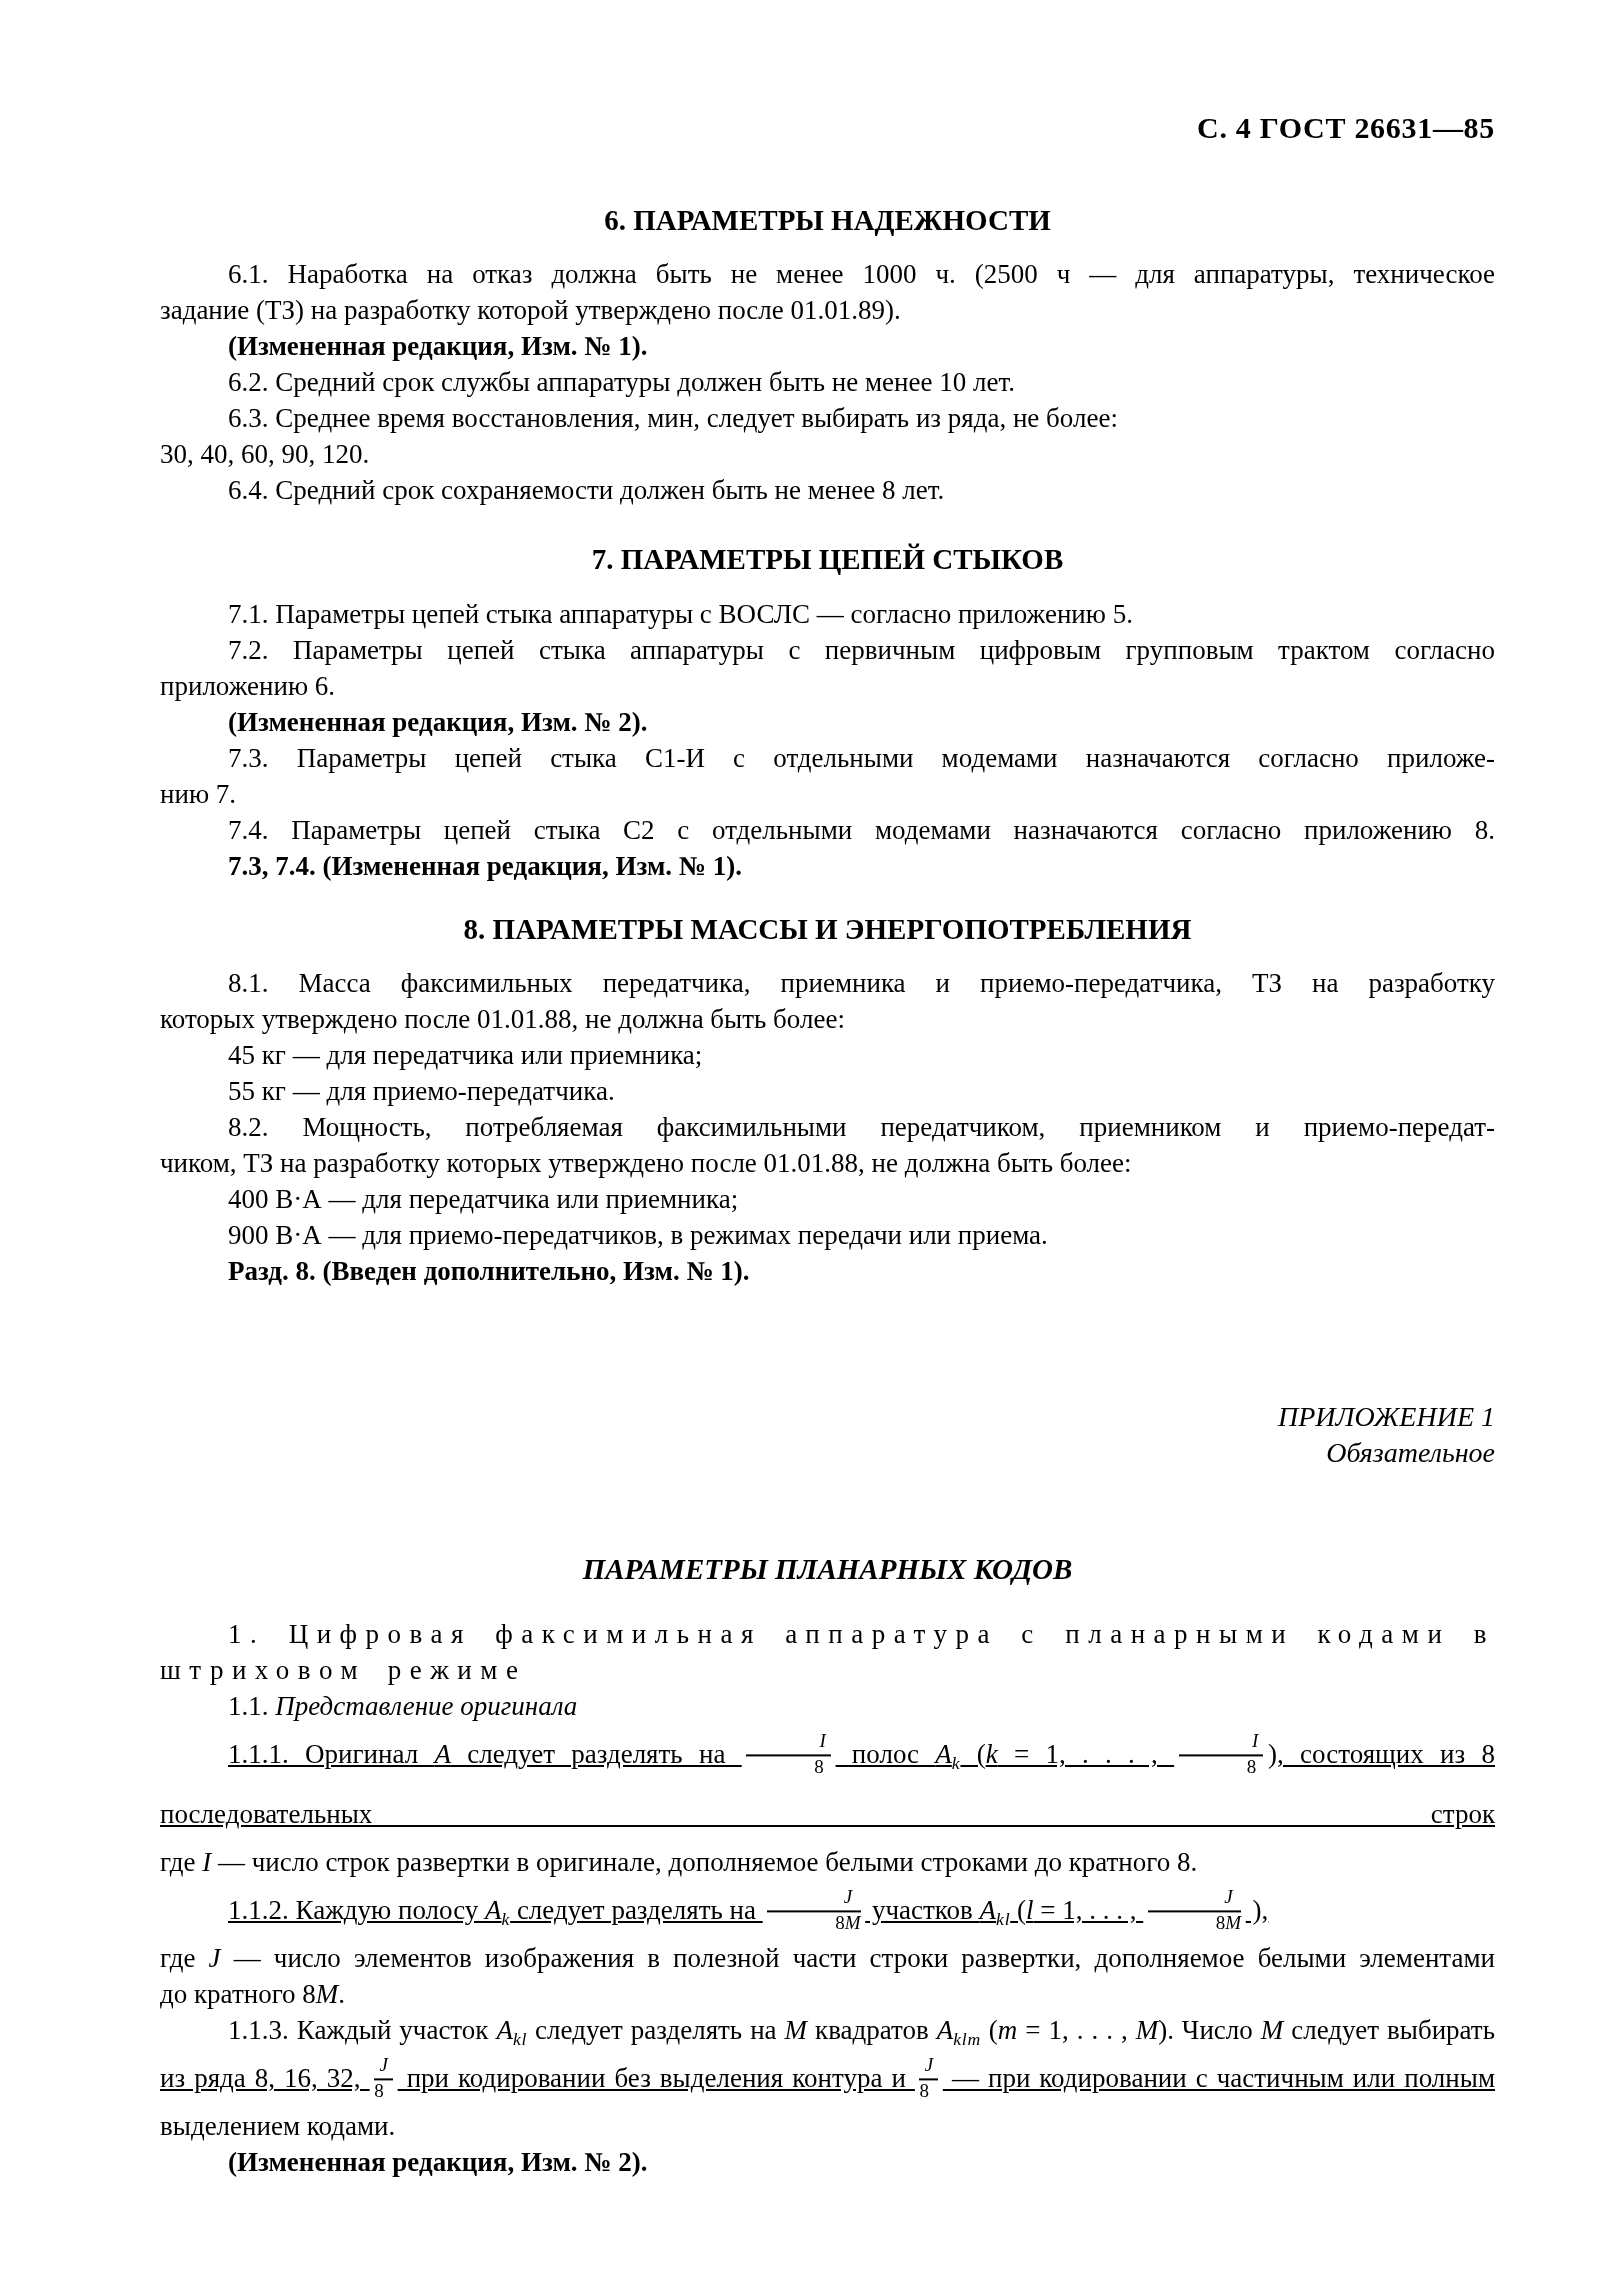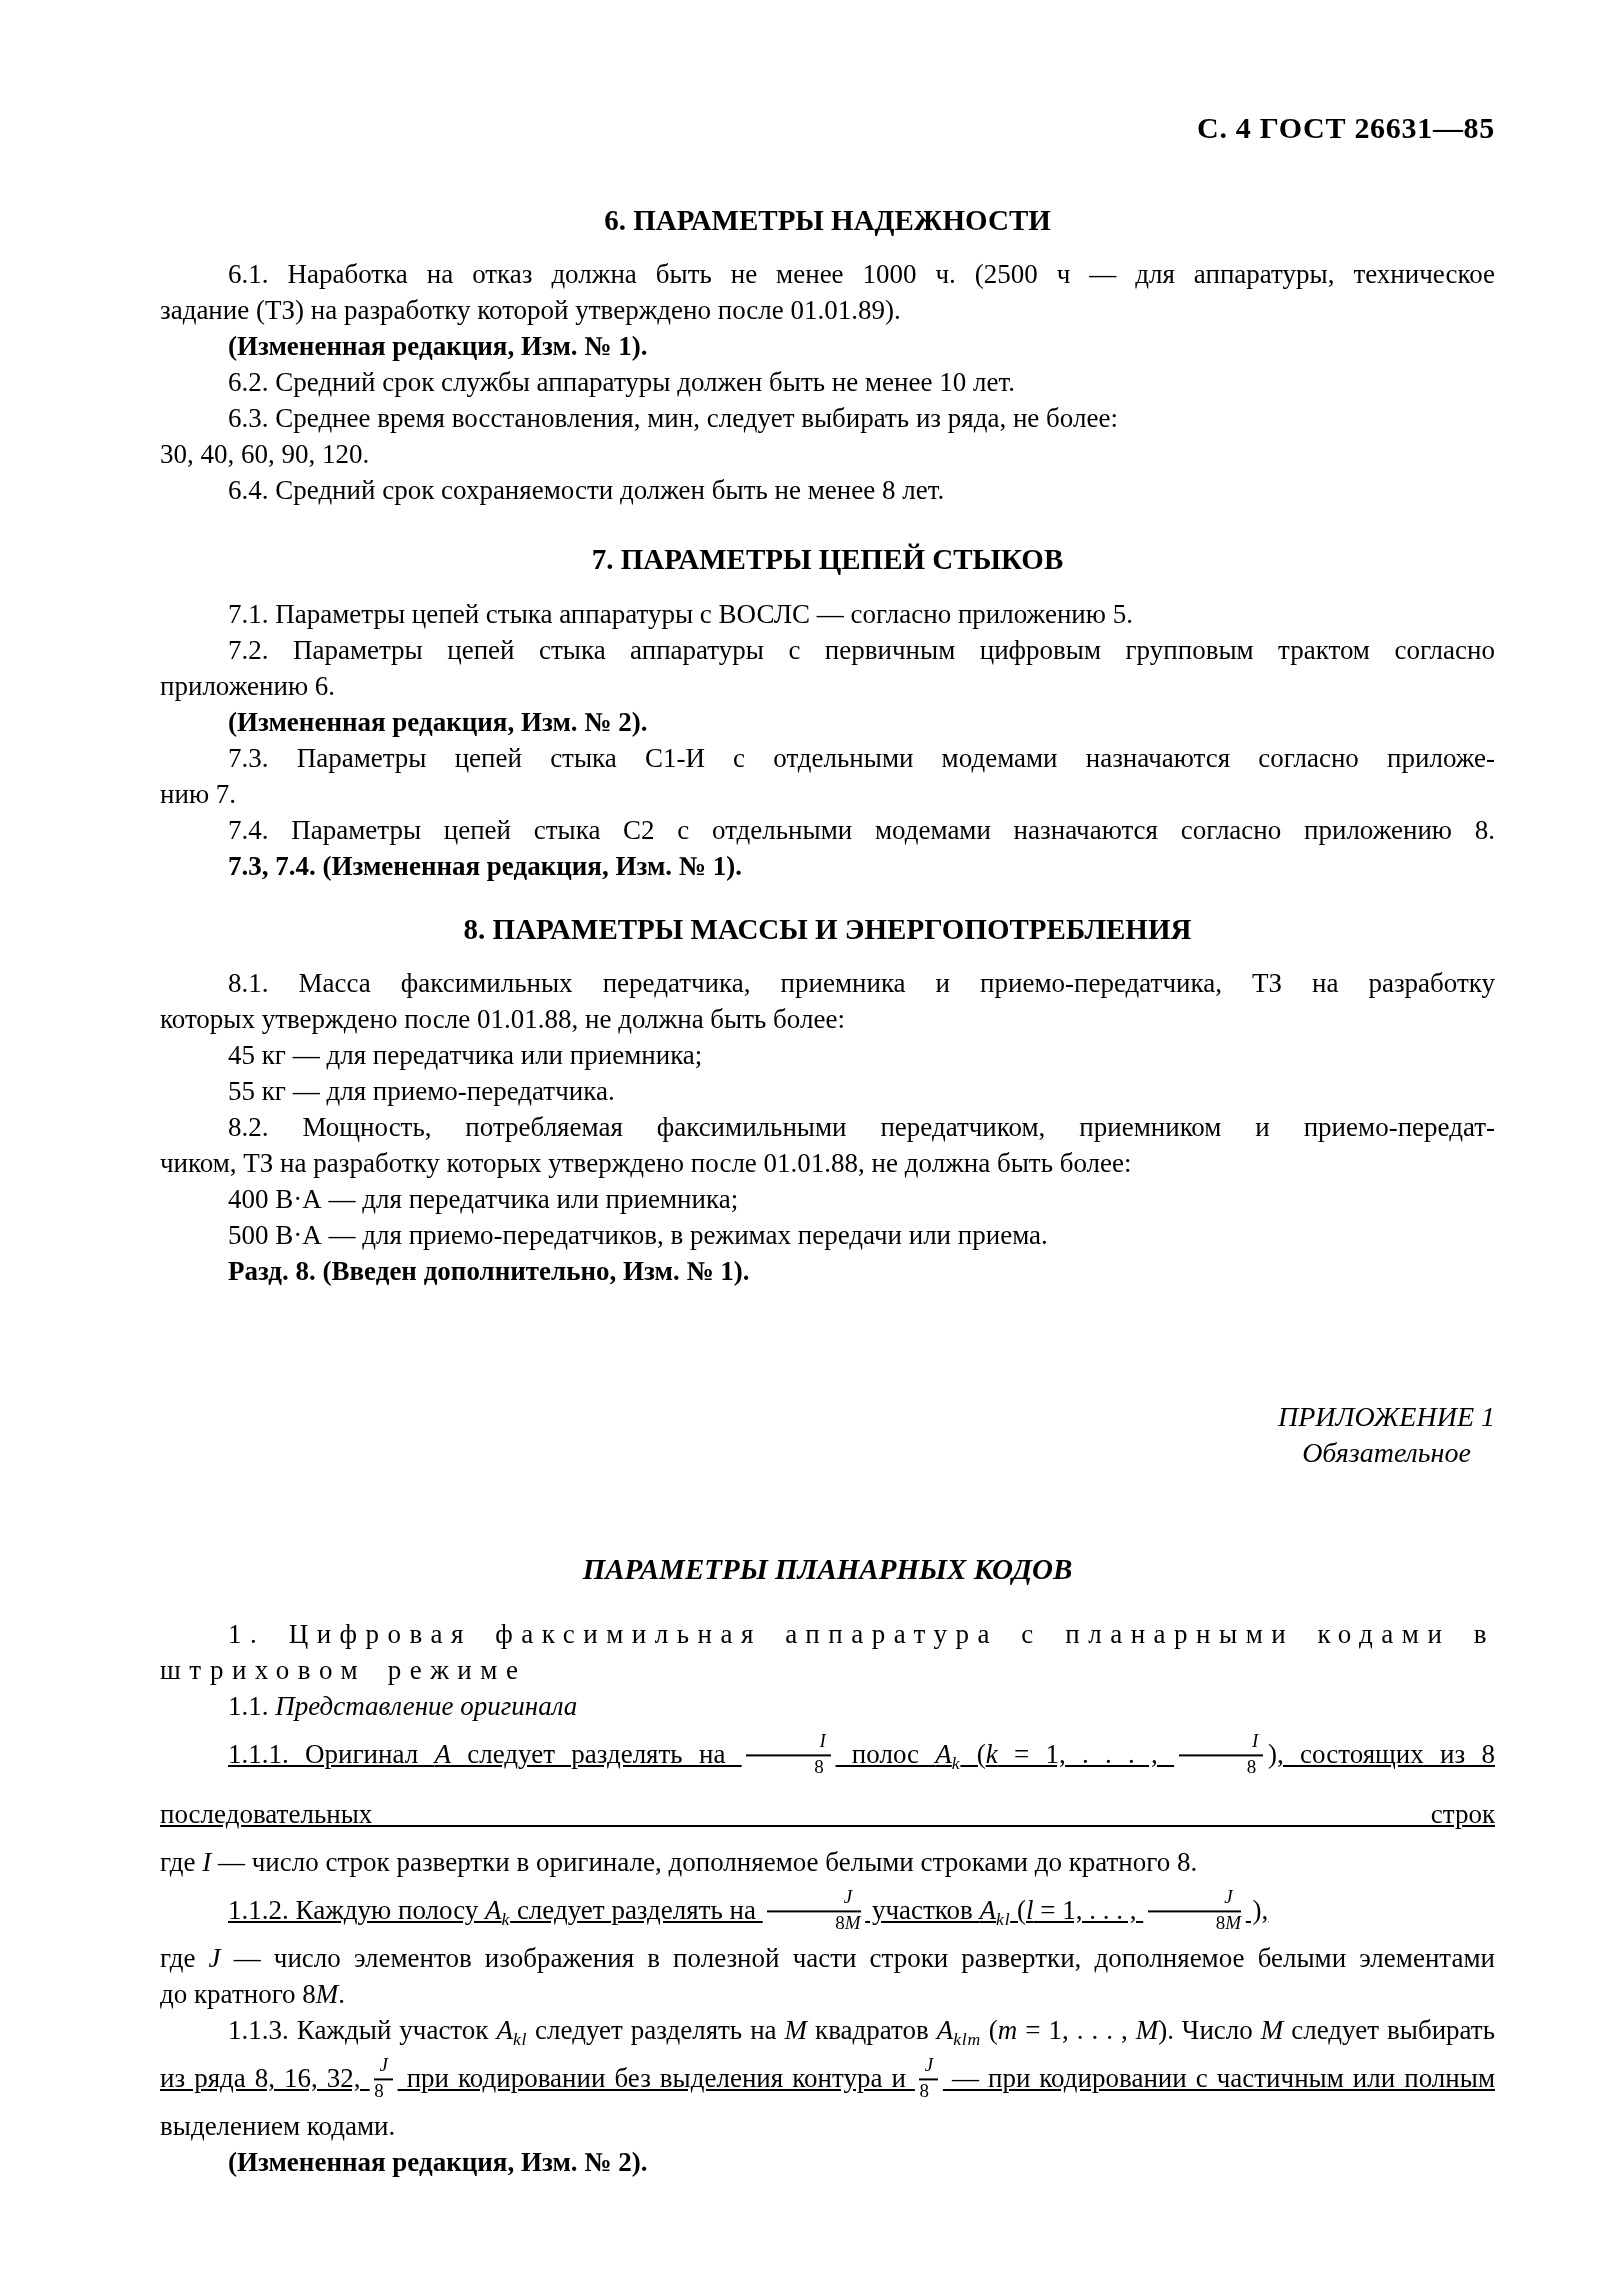--- a/index.html
+++ b/index.html
@@ -106,7 +106,7 @@
     <div class="p ind jlast">8.2. Мощность, потребляемая факсимильными передатчиком, приемником и приемо-передат-</div>
     <div class="p">чиком, ТЗ на разработку которых утверждено после 01.01.88, не должна быть более:</div>
     <div class="p ind">400 В·А — для передатчика или приемника;</div>
-    <div class="p ind">500 В·А — для приемо-передатчиков, в режимах передачи или приема.</div>
+    <div class="p ind">900 В·А — для приемо-передатчиков, в режимах передачи или приема.</div>
     <div class="p ind bold">Разд. 8. (Введен дополнительно, Изм. № 1).</div>
 
     <div class="annex-head">

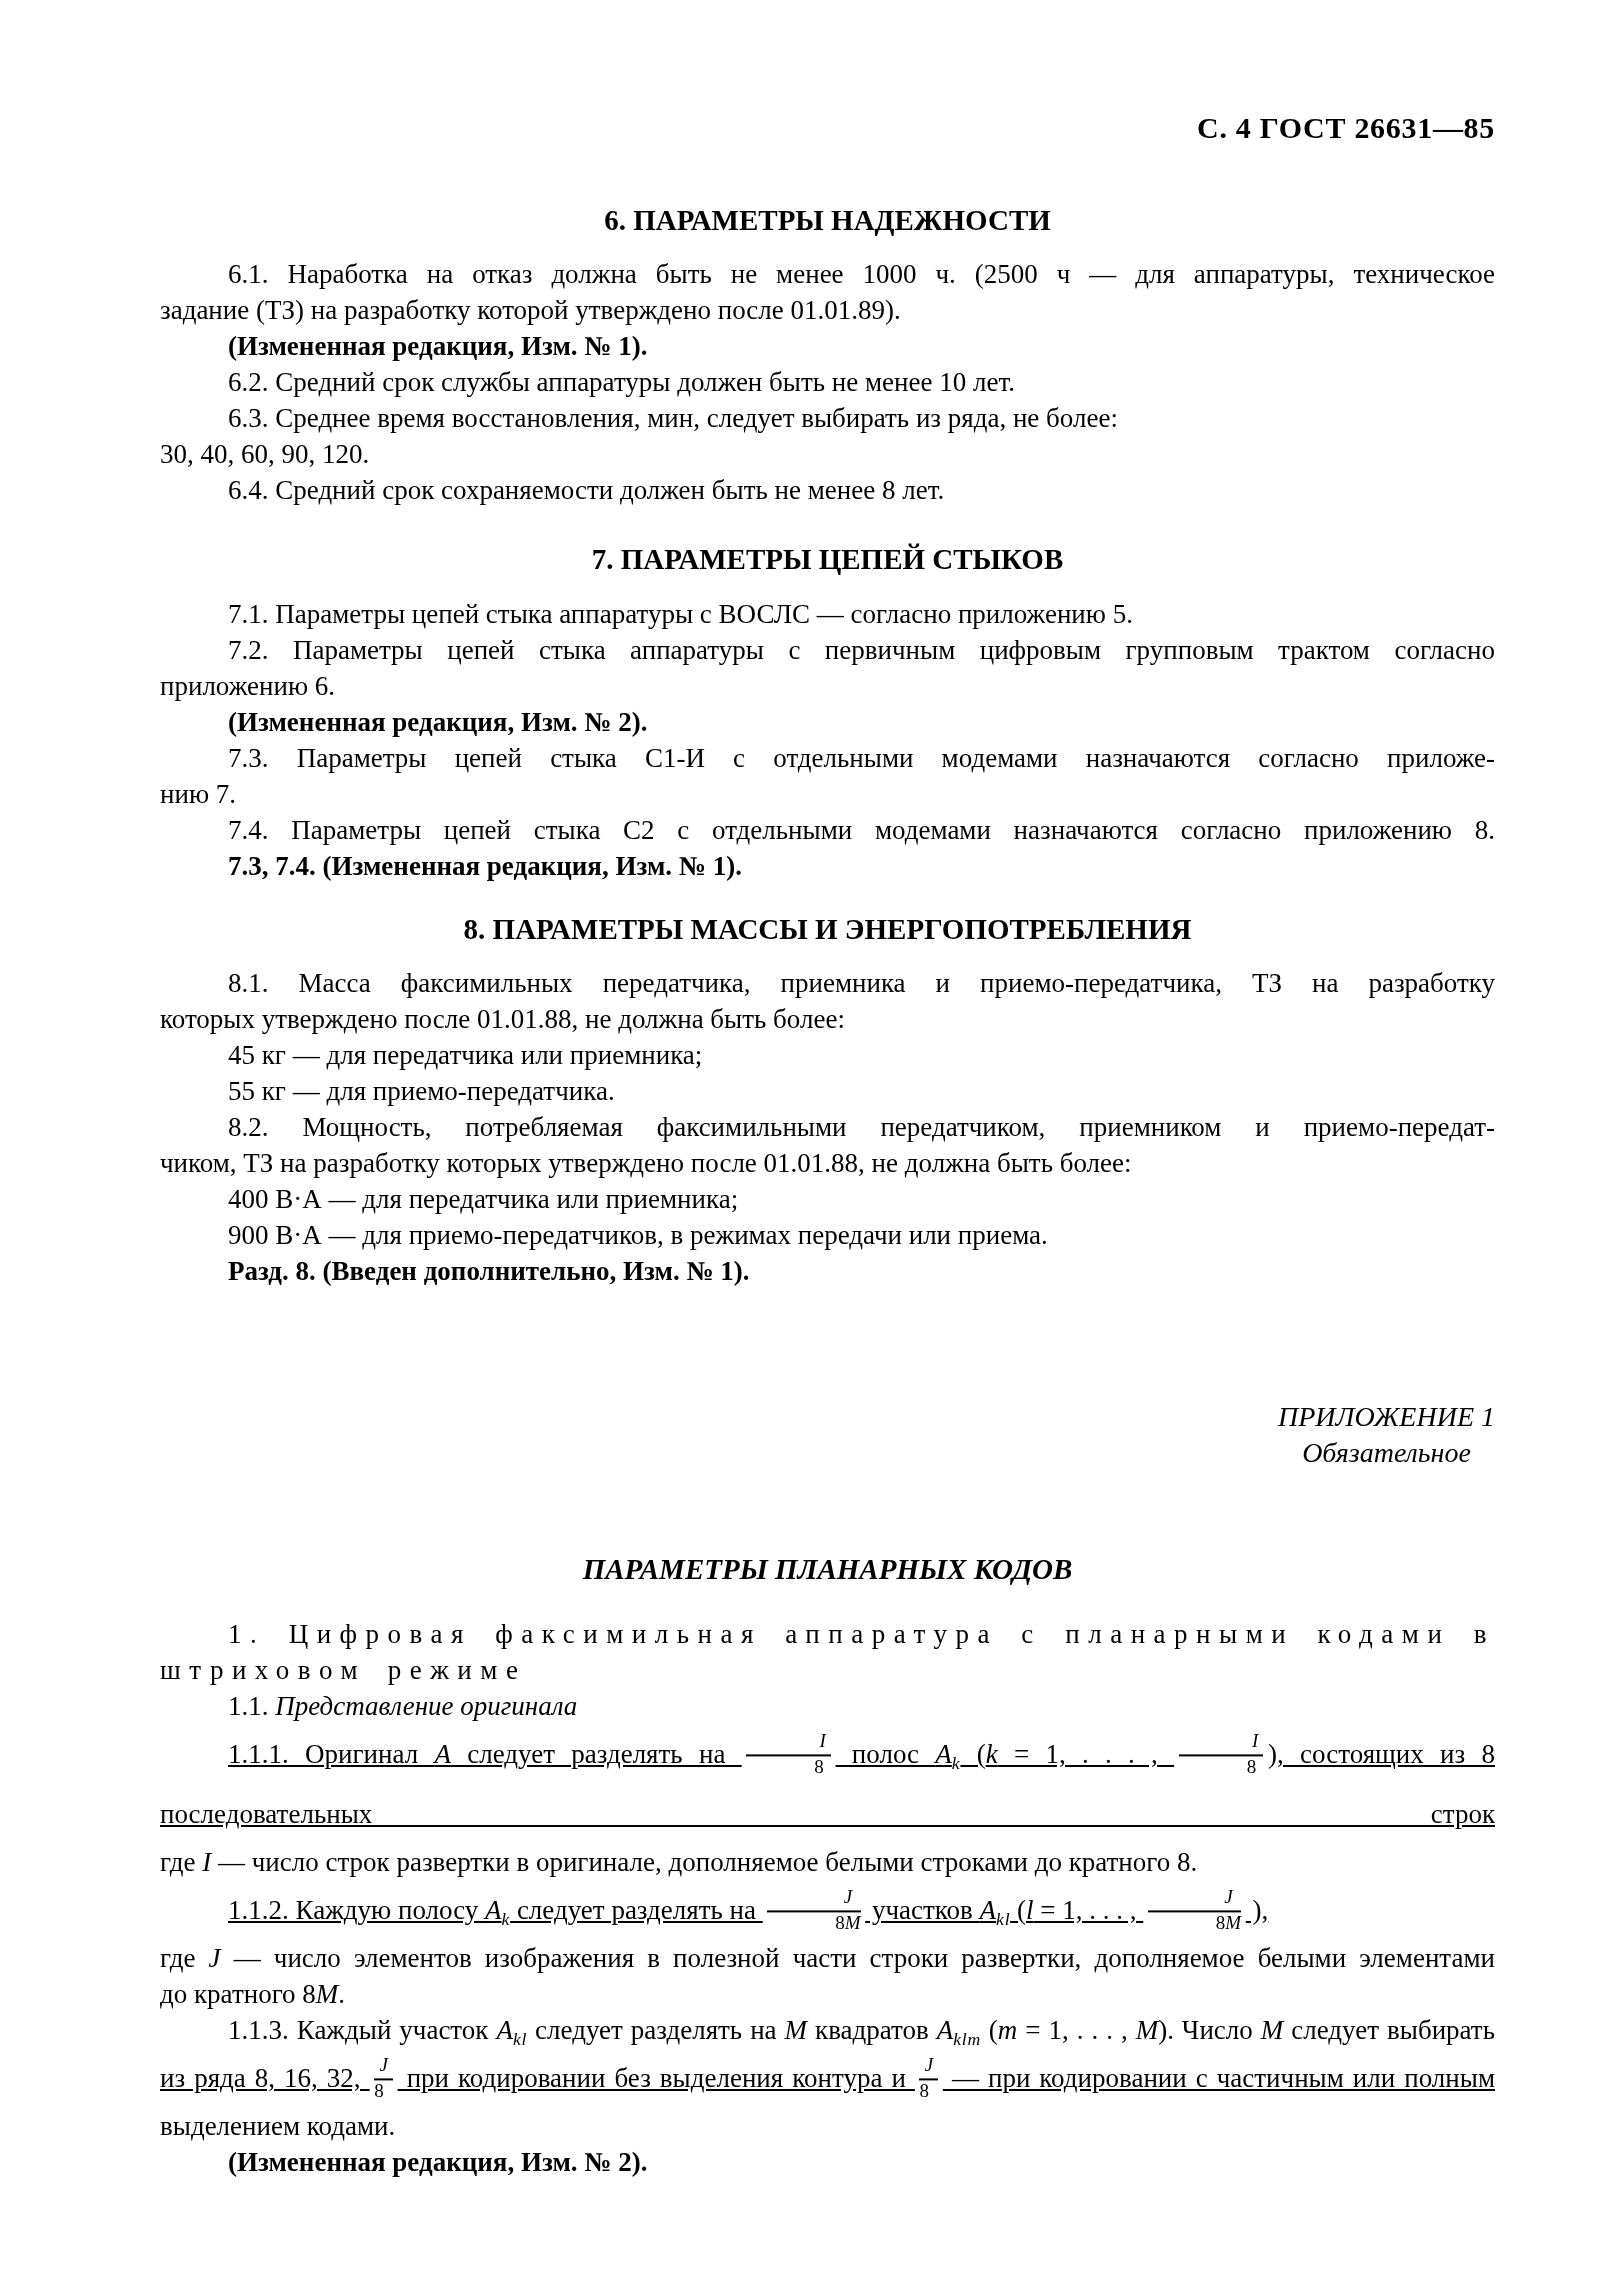--- a/index.html
+++ b/index.html
@@ -50,7 +50,7 @@
     font-size:28px;
     line-height:36px;
   }
-  .annex-head .inner{display:inline-block;text-align:center;}
+  .annex-head .inner{display:inline-block;text-align:right;}
   .annex-title{
     margin-top:80px;
     margin-bottom:29px;

